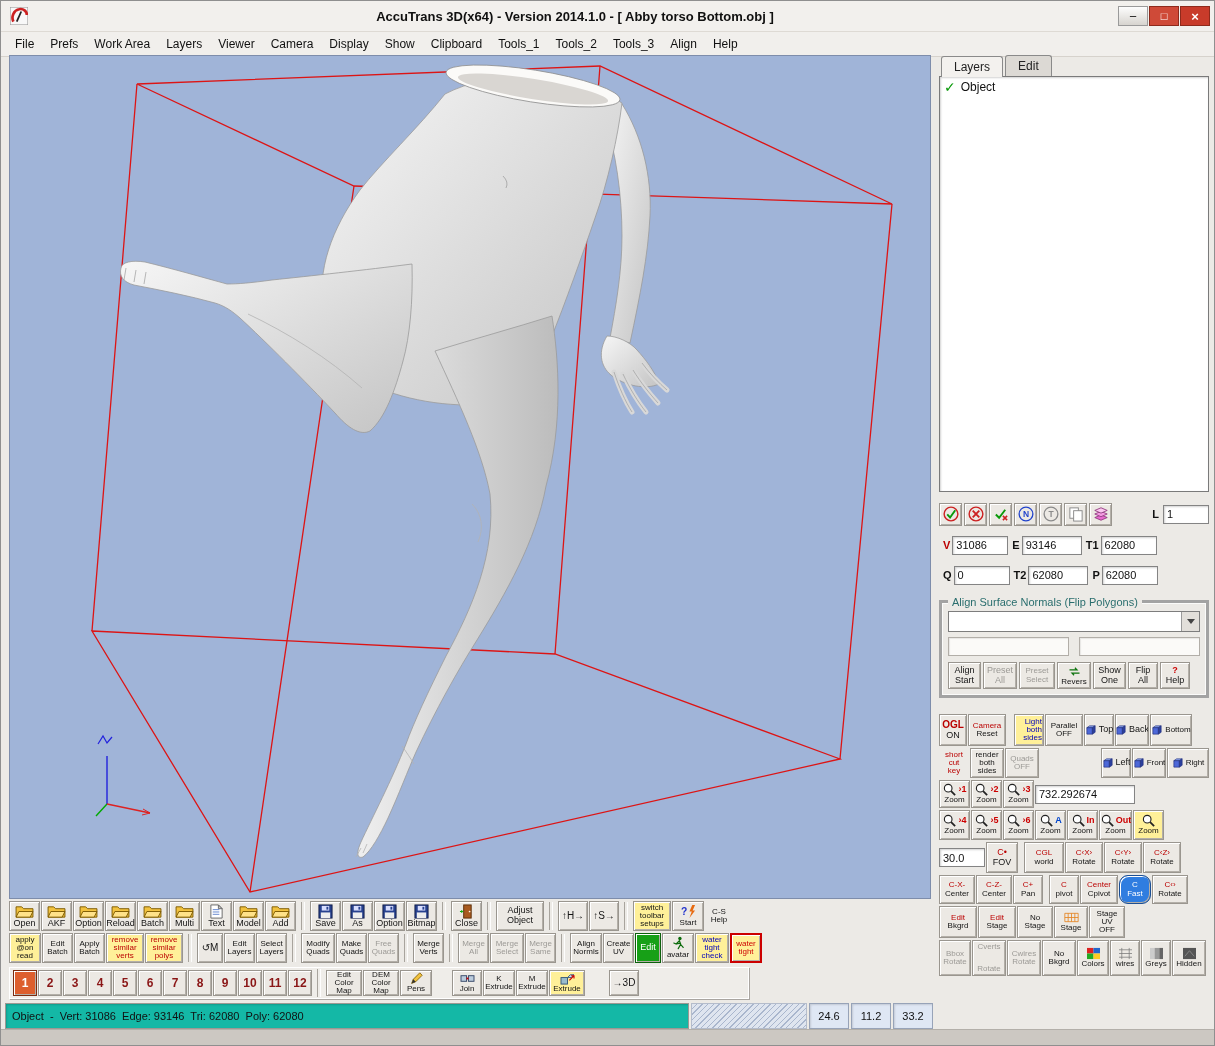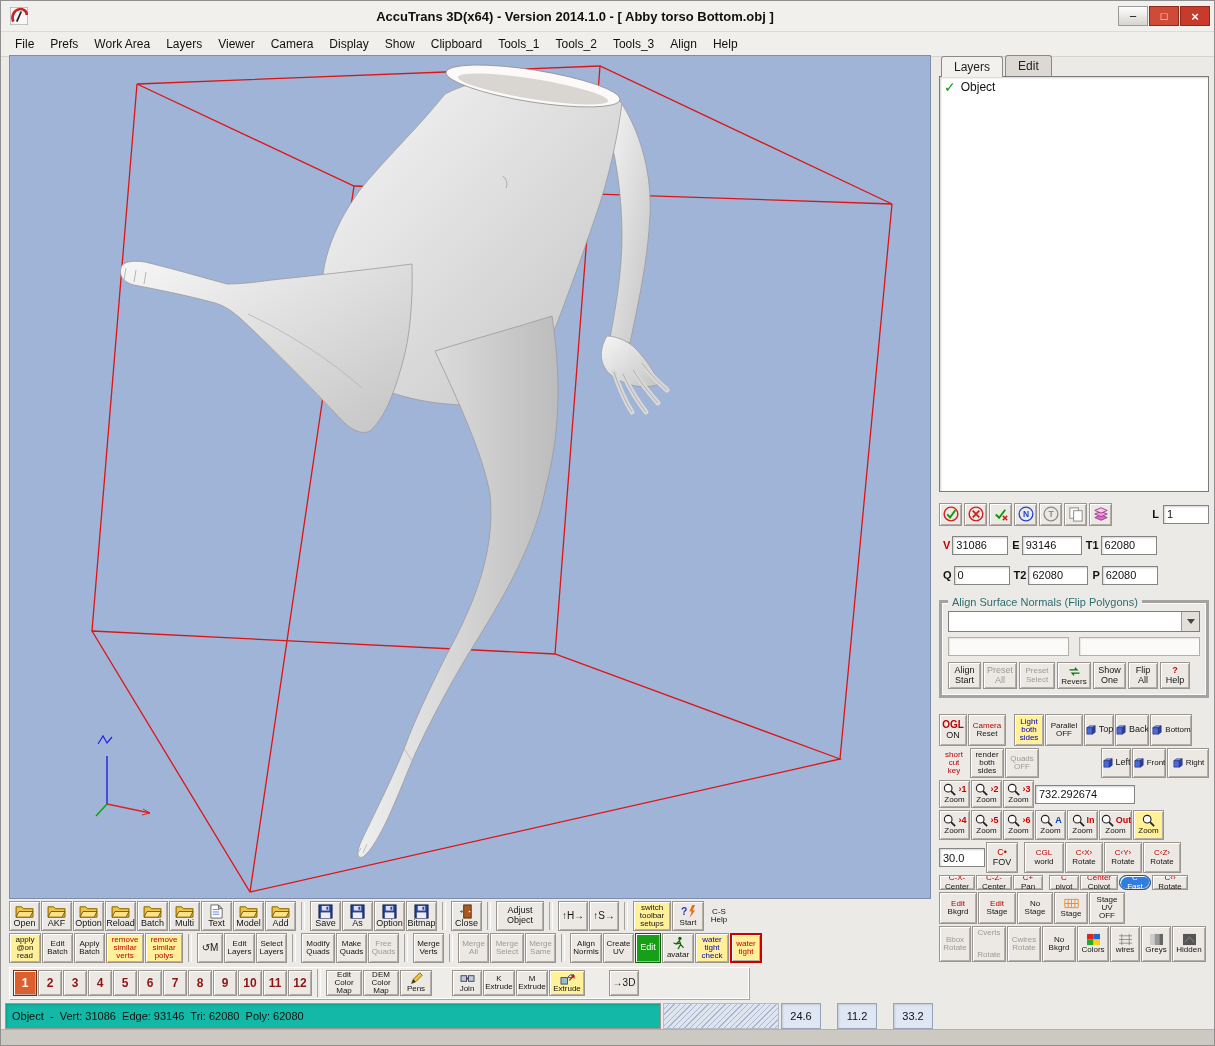--- a/index.html
+++ b/index.html
@@ -767,7 +767,7 @@
             <span class="l l1">Reset</span>
           </div>
           <span class="gap" style="width: 6px;"></span>
-          <div class="b  yl bl tiny" style="width: 30px;">
+          <div class="b  yl bl tiny" style="width: 30px; align-items: flex-end;">
             <span class="l l0">Light</span>
             <span class="l l1">both</span>
             <span class="l l2">sides</span>

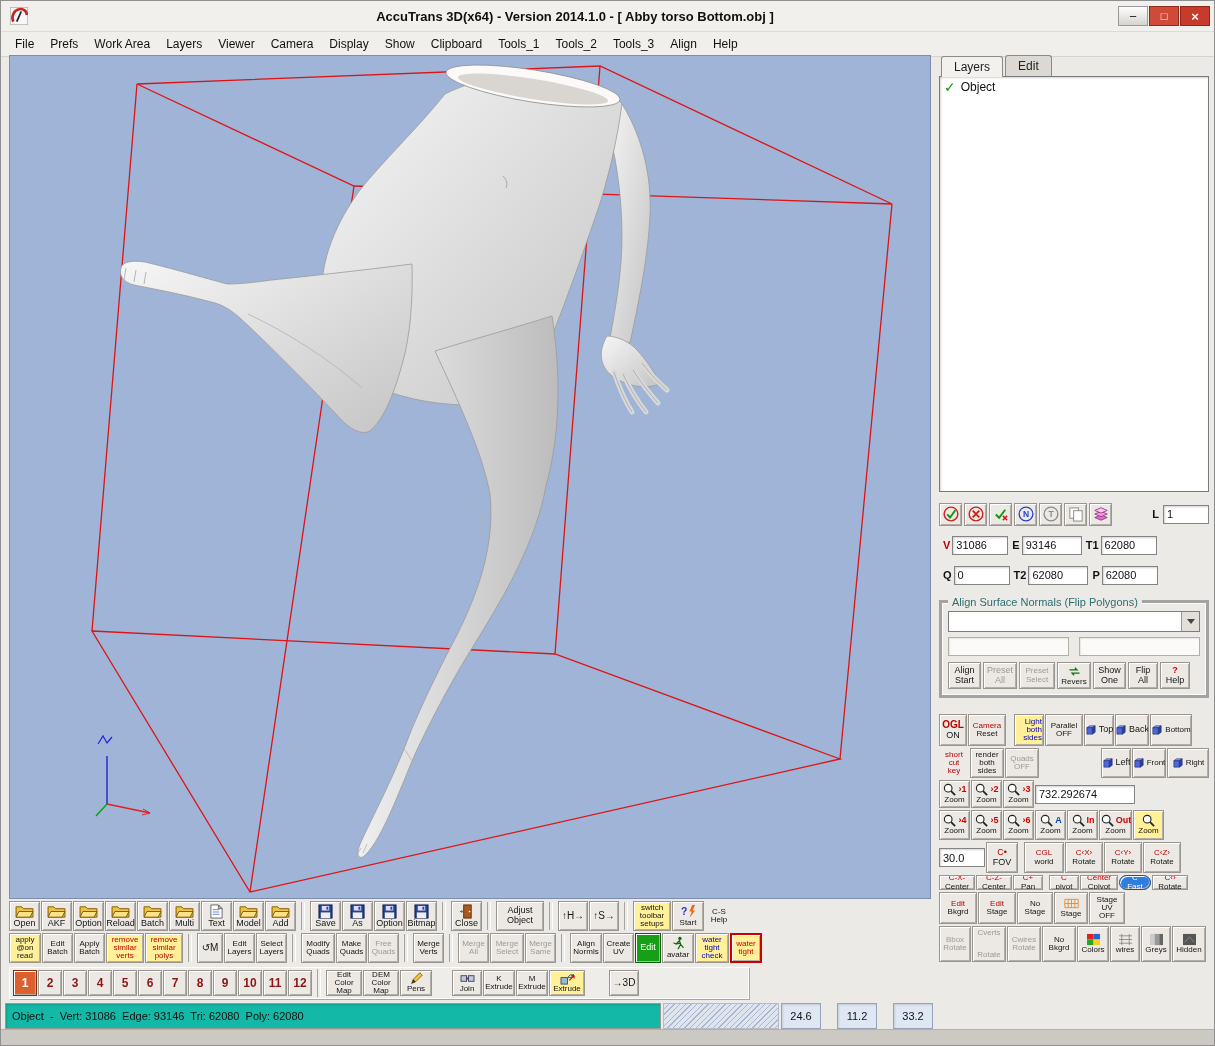--- a/index.html
+++ b/index.html
@@ -1014,7 +1014,7 @@
             <span class="l l1">Rotate</span>
           </div>
         </div>
-        <div class="trow" style="height: 15px;">
+        <div class="trow" style="height: 29px;">
           <div class="b  fr tiny" style="width: 36px;">
             <span class="l l0">C-X-</span>
             <span class="l l1">Center</span>

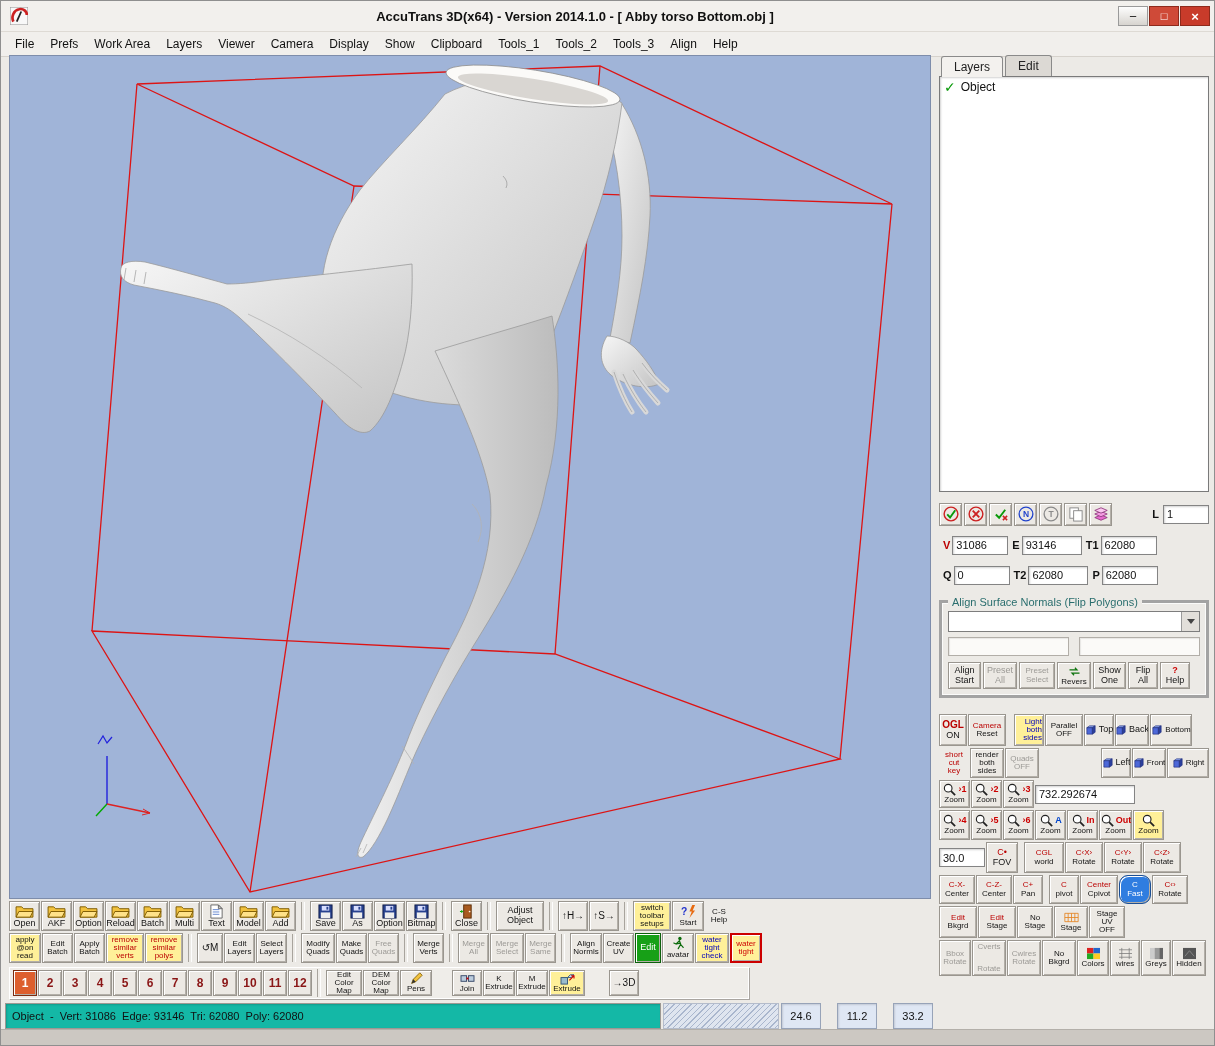--- a/index.html
+++ b/index.html
@@ -71,7 +71,7 @@
   .stext{flex:1;background:#14b8a6;border:1px solid #9c9893;box-shadow:inset 1px 1px 2px rgba(0,0,0,.16);
          font-size:11px;display:flex;align-items:center;padding:0 6px;white-space:pre;color:#111;}
   .grip{width:116px;background:repeating-linear-gradient(135deg,#dfe5ef 0 3px,#a9b6cd 3px 4px);border:1px solid #b4bccb;box-sizing:border-box;}
-  .scells{display:flex;gap:16px;}
+  .scells{display:flex;gap:2px;}
   .scell{width:38px;background:#dfe7f4;border:1px solid #97a3b8;box-shadow:inset 1px 1px 2px rgba(0,0,0,.13);
          font-size:11px;display:flex;align-items:center;justify-content:center;color:#111;}
   .bottomband{position:absolute;left:0;bottom:0;width:100%;height:15px;background:#ccc8c2;border-top:1px solid #b3afa9;}

